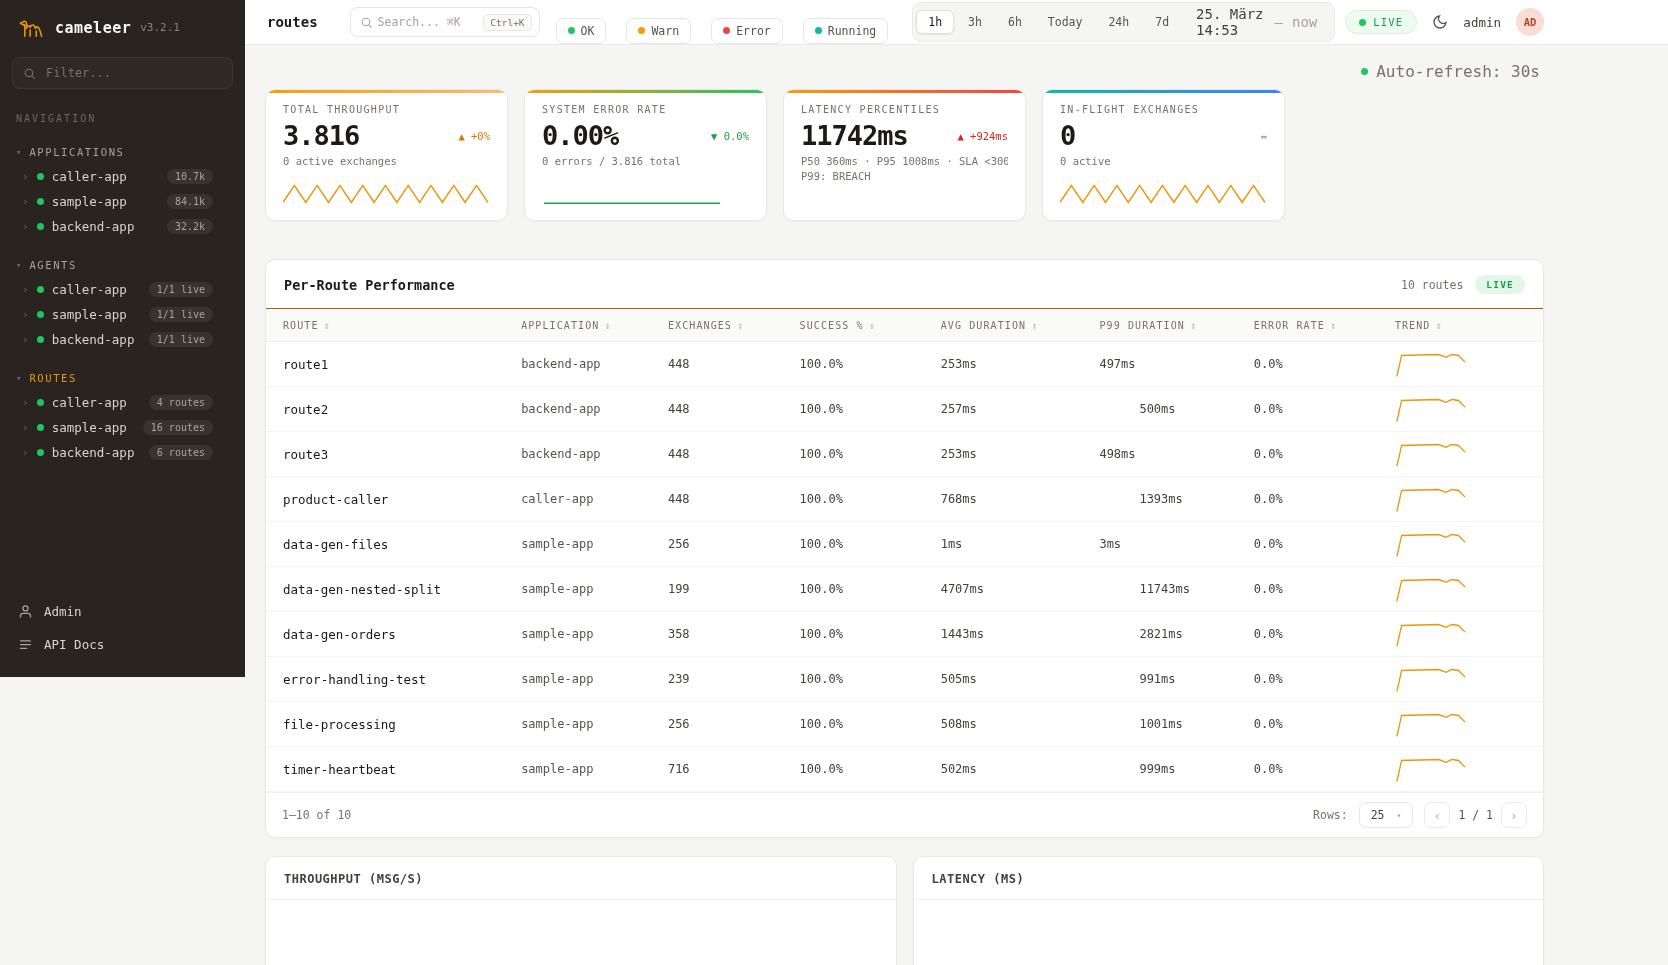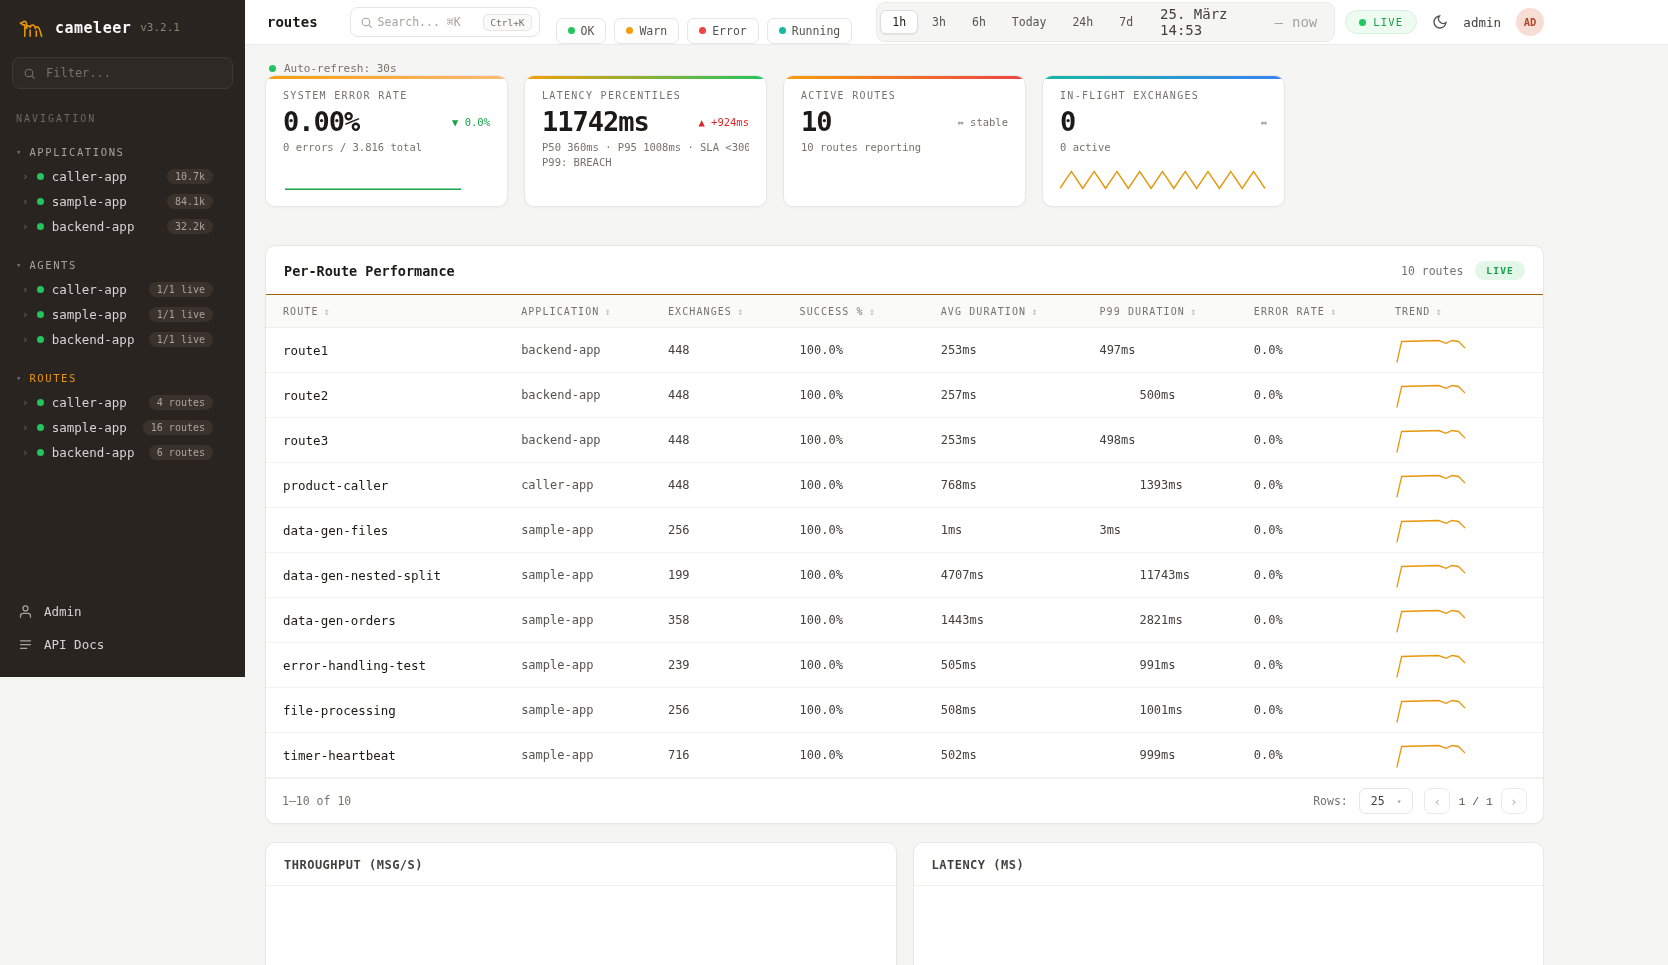--- a/index.html
+++ b/index.html
@@ -42,7 +42,7 @@
   .search input { border:0; outline:0; flex:1; min-width:0; background:transparent; font-family:inherit; font-size:11.5px; color:#44403c; }
   .search input::placeholder { color:#a8a29e; }
   .kbd { border:1px solid #e7e5e4; border-radius:5px; padding:2px 6px; font-size:9.5px; color:#78716c; background:#fafaf9; white-space:nowrap; }
-  .chips { display:flex; gap:8px; margin-left:6px;margin-top:17px; }
+  .chips { display:flex; gap:20px; margin-left:6px;margin-top:17px; }
   .chip { display:flex; align-items:center; gap:6px; border:1px solid #e7e5e4; border-radius:7px; padding:5px 11px; font-size:11.5px; color:#57534e; background:#fff; cursor:pointer; }
   .cdot { width:7px; height:7px; border-radius:50%; }
   .cdot.ok { background:#22c55e; } .cdot.warn { background:#f59e0b; }

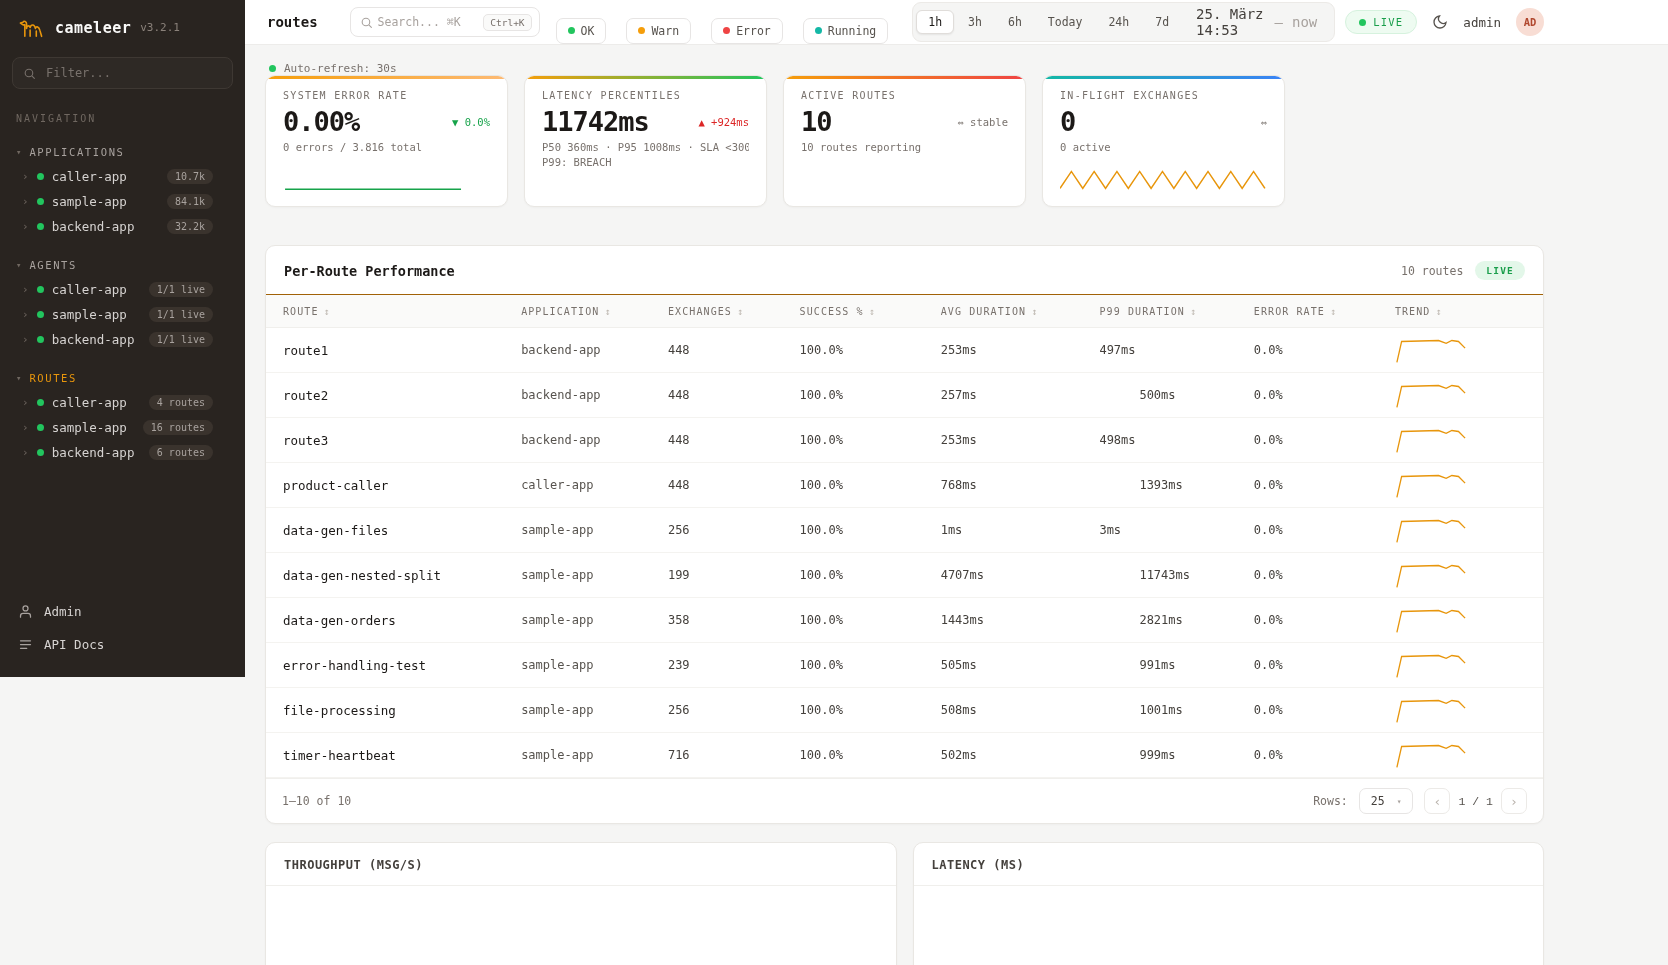--- a/index.html
+++ b/index.html
@@ -62,7 +62,7 @@
 
   
   .content { flex:1; padding:0 124px 0 20px; overflow:hidden; }
-  .refresh-row { display:flex; align-items:center; gap:8px; padding:17px 4px 0; font-size:11px; color:#78716c; }
+  .refresh-row { display:flex; justify-content:flex-end; align-items:center; gap:8px; padding:17px 4px 8px; font-size:16px; color:#78716c; }
 
   .kpis { display:grid; grid-template-columns:repeat(5,1fr); gap:16px; }
   .kpi { background:#fff; border:1px solid #e9e7e3; border-radius:10px; padding:14px 17px 12px; position:relative; height:132px; display:flex; flex-direction:column; overflow:hidden; box-shadow:0 1px 2px rgba(0,0,0,.03); }

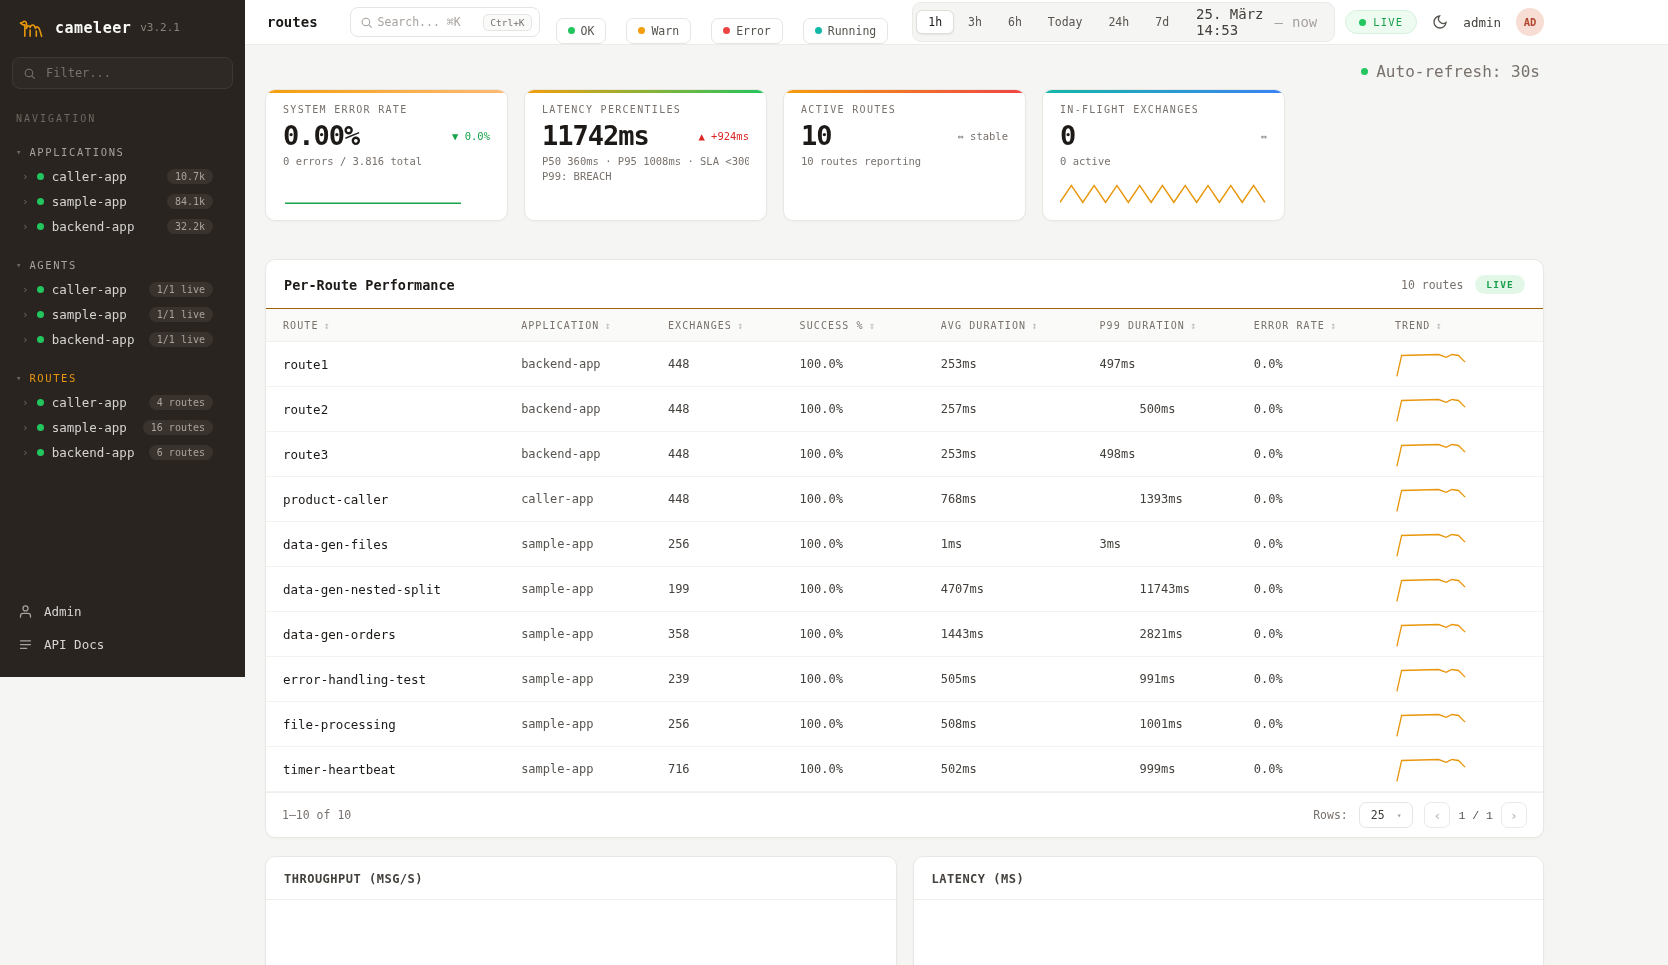--- a/index.html
+++ b/index.html
@@ -321,6 +321,21 @@
 
     <div class="kpis">
 
+    <div class="kpi zigzag">
+        <div class="kpi-label">TOTAL THROUGHPUT</div>
+        <div class="kpi-row">
+          <span class="kpi-value">3.816</span>
+          <span class="kpi-delta warn">▲ +0%</span>
+        </div>
+        <div class="kpi-sub">0 active exchanges</div>
+
+        <div class="kpi-spark">
+          <svg class="zig" width="100%" height="30" viewBox="0 0 200 32" preserveAspectRatio="none" fill="none" stroke="#e8960c" stroke-width="1.5">
+            <polyline points="0,26 11,8 22,26 33,8 44,26 55,8 66,26 77,8 88,26 99,8 110,26 121,8 132,26 143,8 154,26 165,8 176,26 187,8 198,26"></polyline>
+          </svg>
+
+        </div>
+      </div>
         <div class="kpi flat">
         <div class="kpi-label">SYSTEM ERROR RATE</div>
         <div class="kpi-row">

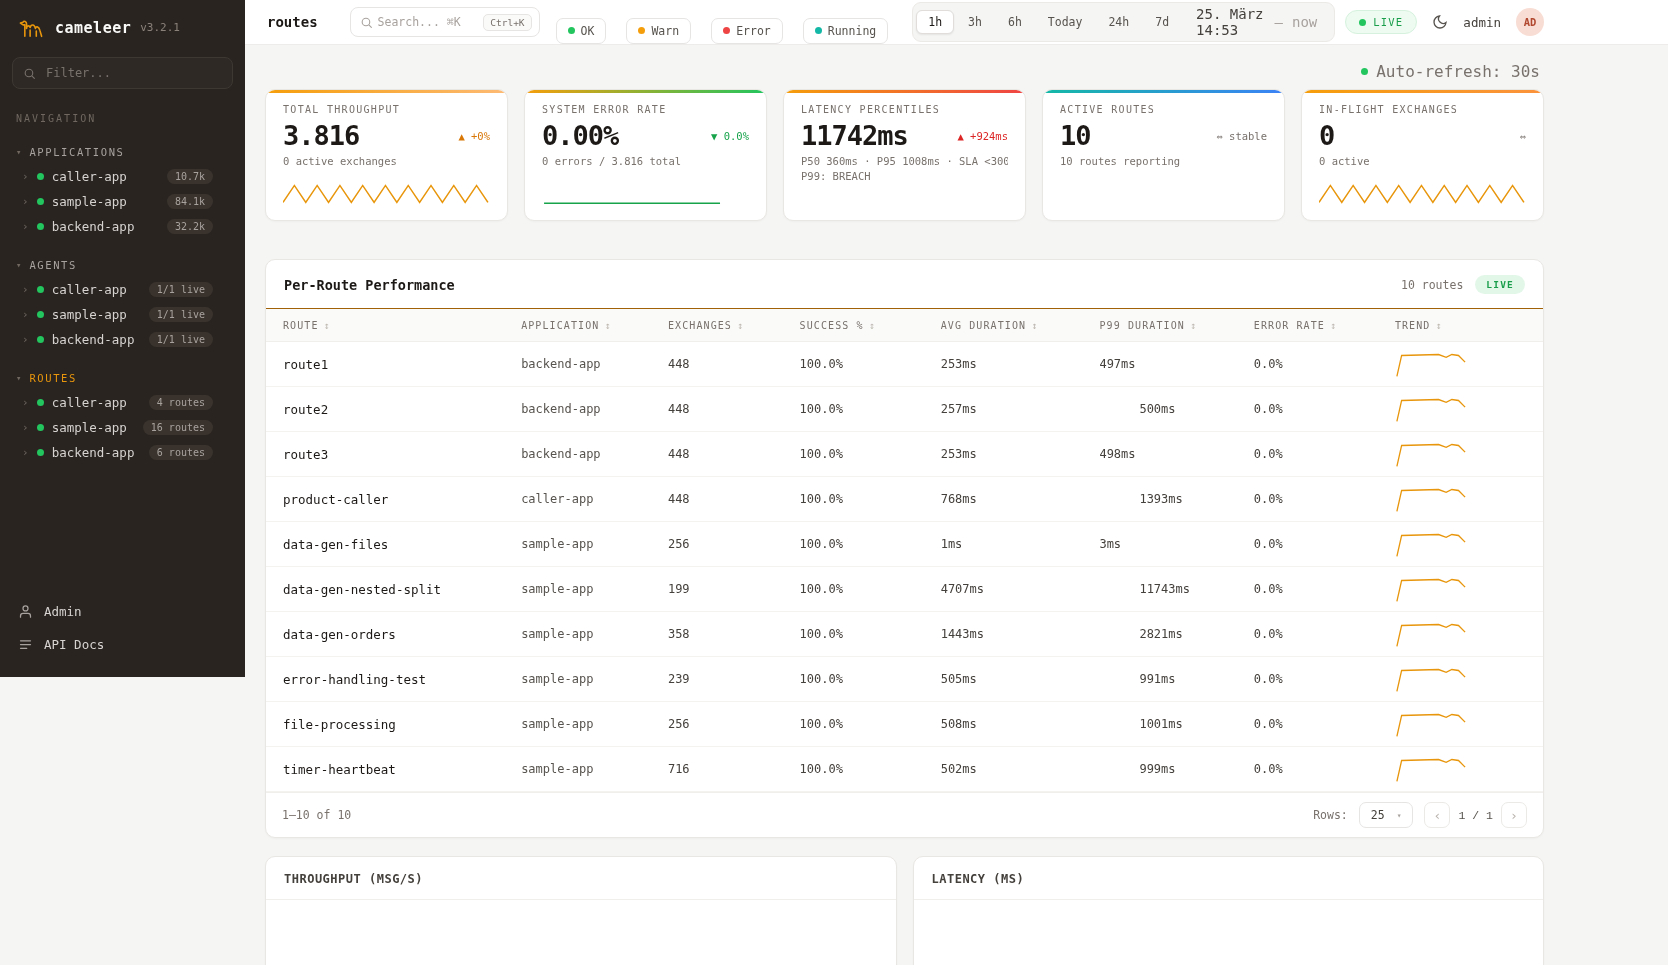--- a/index.html
+++ b/index.html
@@ -364,19 +364,6 @@
           
         </div>
       </div>
-        <div class="kpi none">
-        <div class="kpi-label">ACTIVE ROUTES</div>
-        <div class="kpi-row">
-          <span class="kpi-value">10</span>
-          <span class="kpi-delta neutral">⇔ stable</span>
-        </div>
-        <div class="kpi-sub">10 routes reporting</div>
-
-        <div class="kpi-spark">
-          
-          
-        </div>
-      </div>
         <div class="kpi zigzag">
         <div class="kpi-label">IN-FLIGHT EXCHANGES</div>
         <div class="kpi-row">

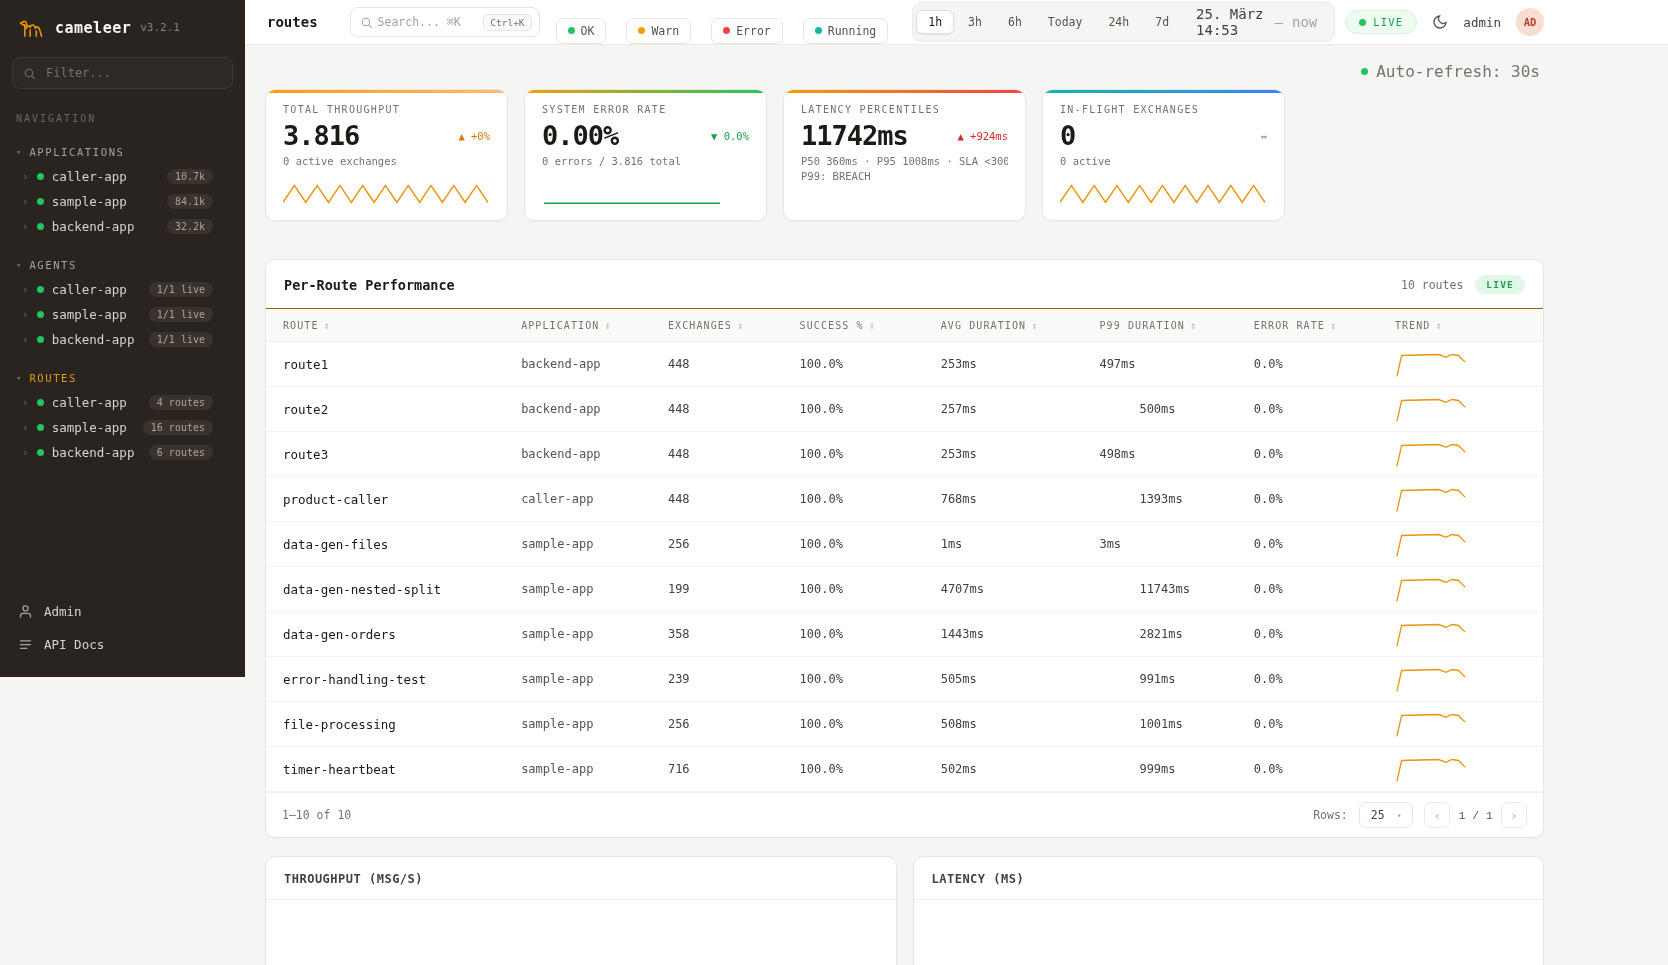--- a/index.html
+++ b/index.html
@@ -106,7 +106,7 @@
   .rows-select .sel-caret { color:#a8a29e; font-size:8px; }
   .pager { display:flex; align-items:center; gap:8px; }
   .page-btn { width:26px; height:26px; border:1px solid #eceae7; border-radius:7px; display:flex; align-items:center; justify-content:center; color:#b8b2ab; background:#fff; cursor:pointer; font-size:13px; }
-  .page-info { color:#57534e;font-family:Liberation Mono, monospace; }
+  .page-info { color:#57534e; }
 
   
   .charts { display:grid; grid-template-columns:1fr 1fr; gap:16px; margin-top:18px; }

